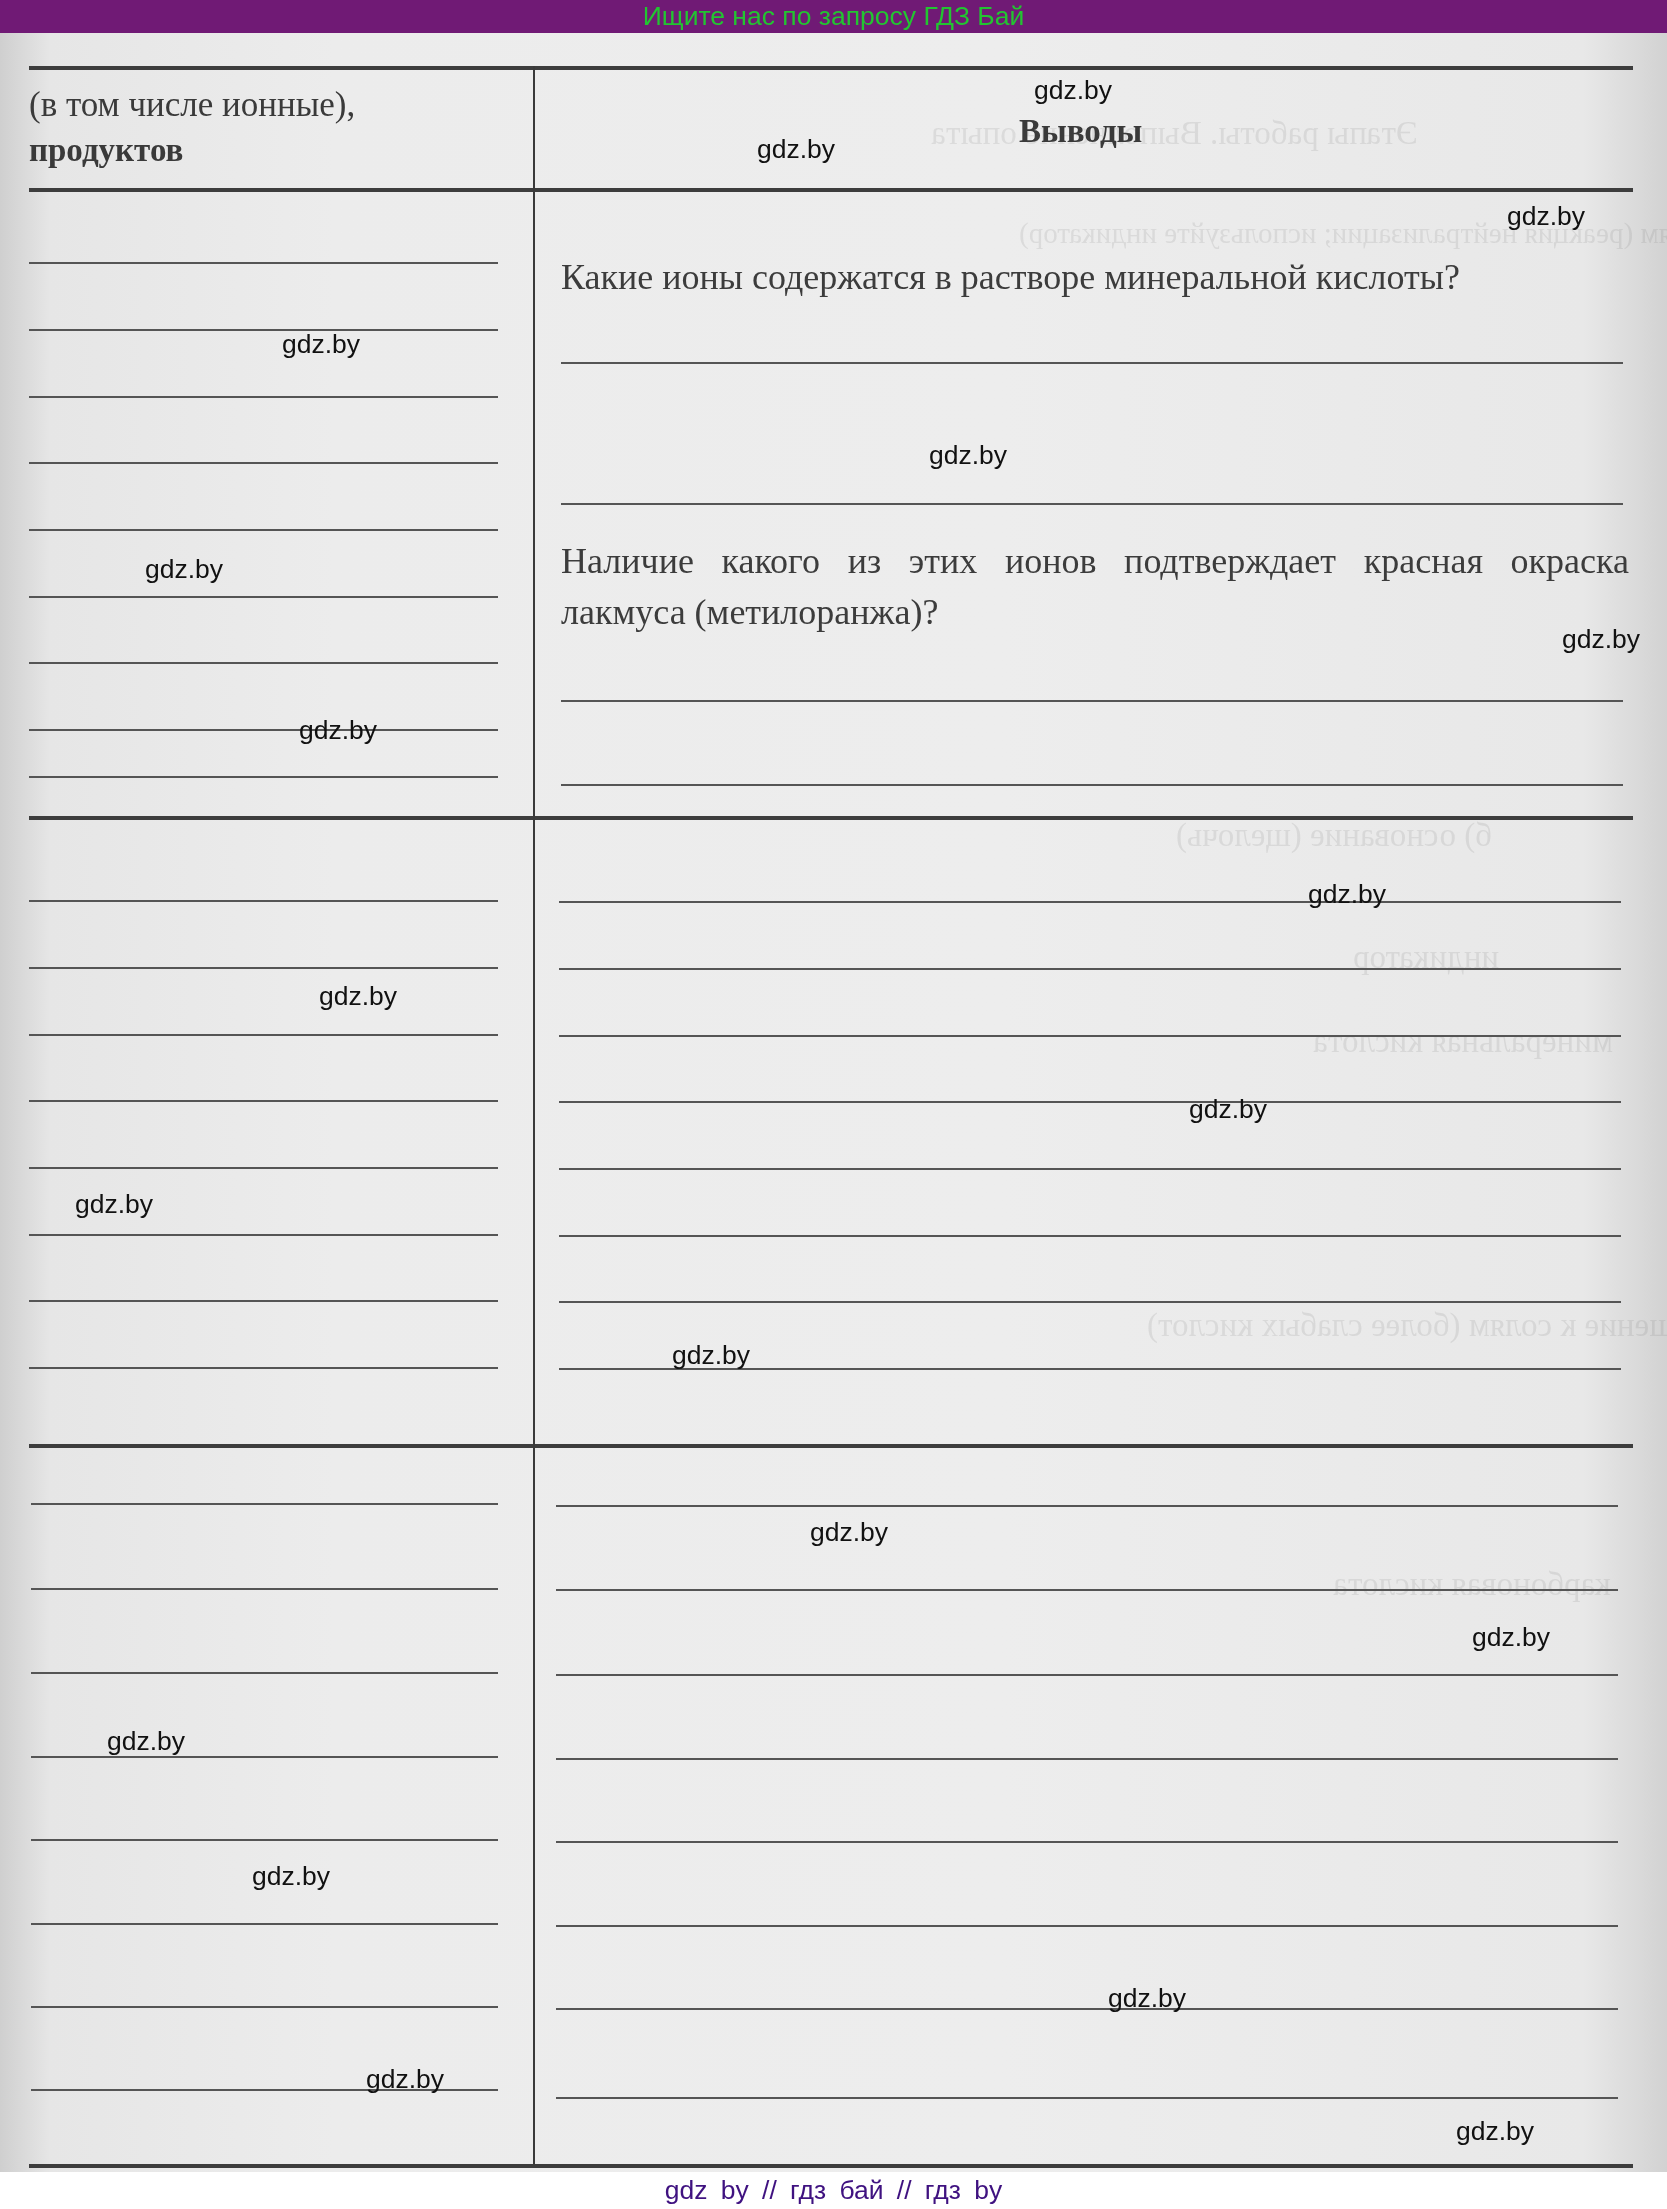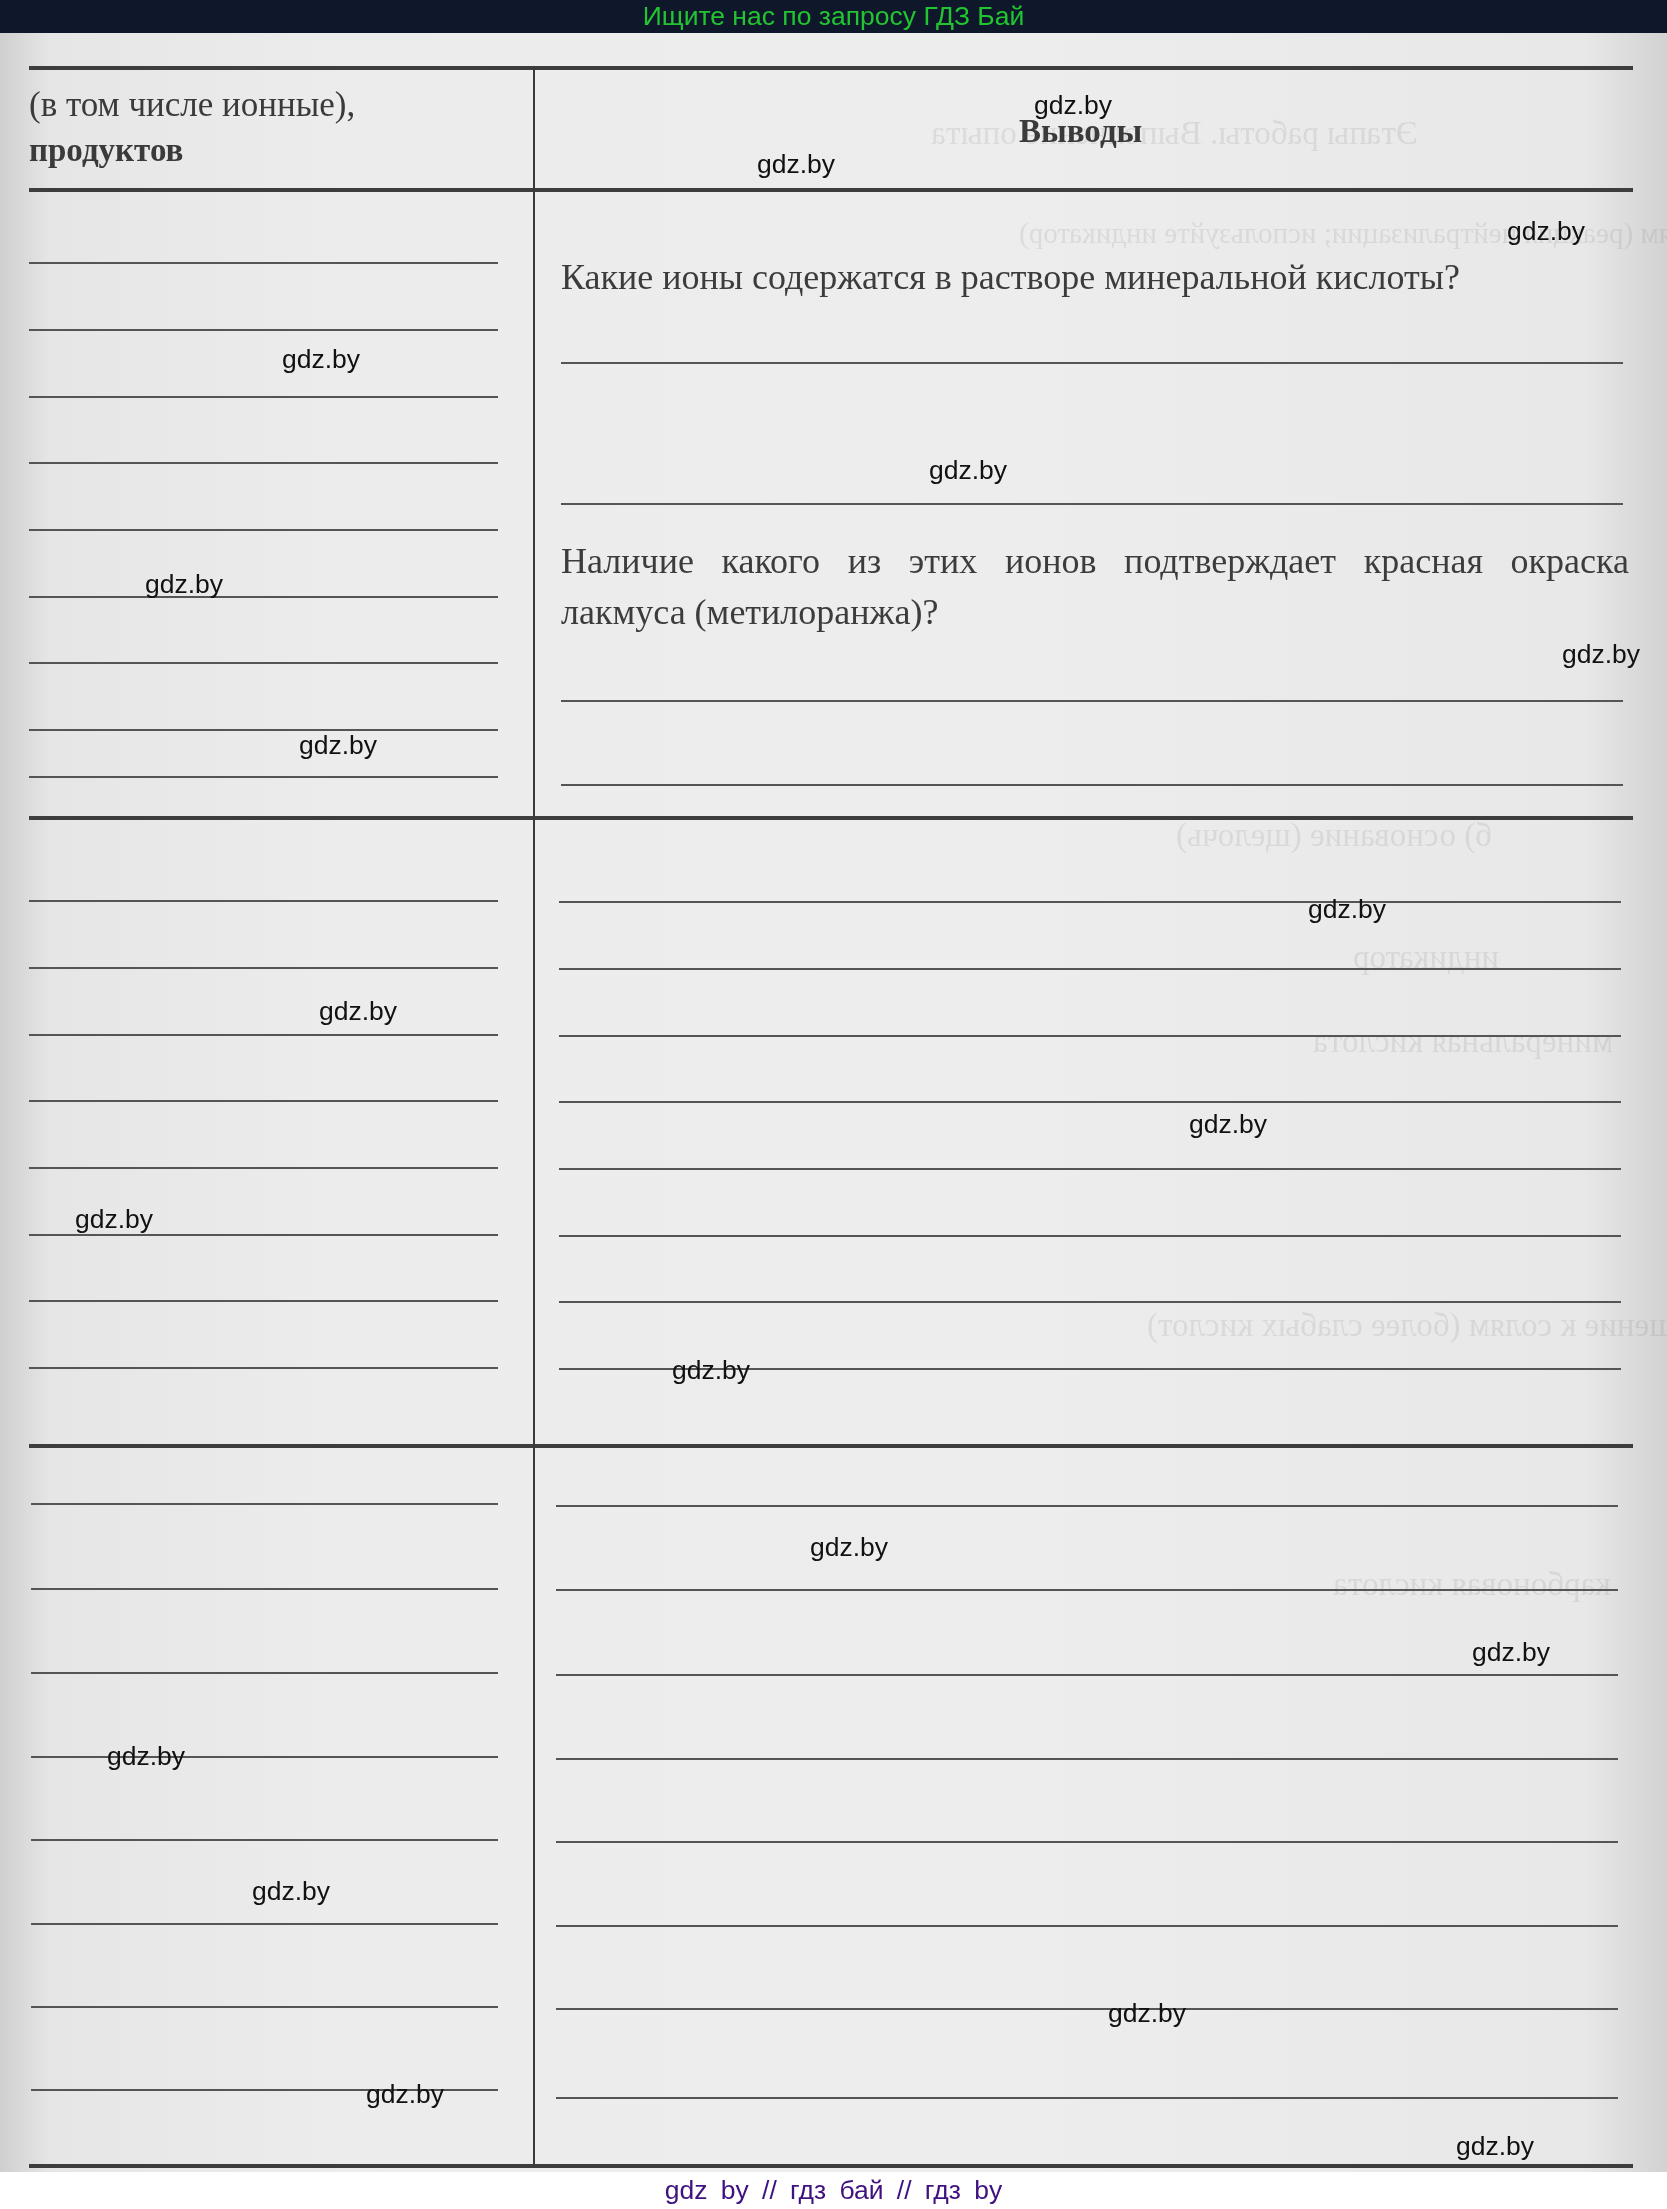--- a/index.html
+++ b/index.html
@@ -10,7 +10,7 @@
   }
   .banner-top {
     position: absolute; left: 0; top: 0; width: 1667px; height: 33px;
-    background: #0f172a; text-align: center;
+    background: #701a75; text-align: center;
     font-family: "Liberation Sans", "DejaVu Sans", sans-serif;
     font-size: 26.5px; line-height: 33px; color: #22c531;
   }

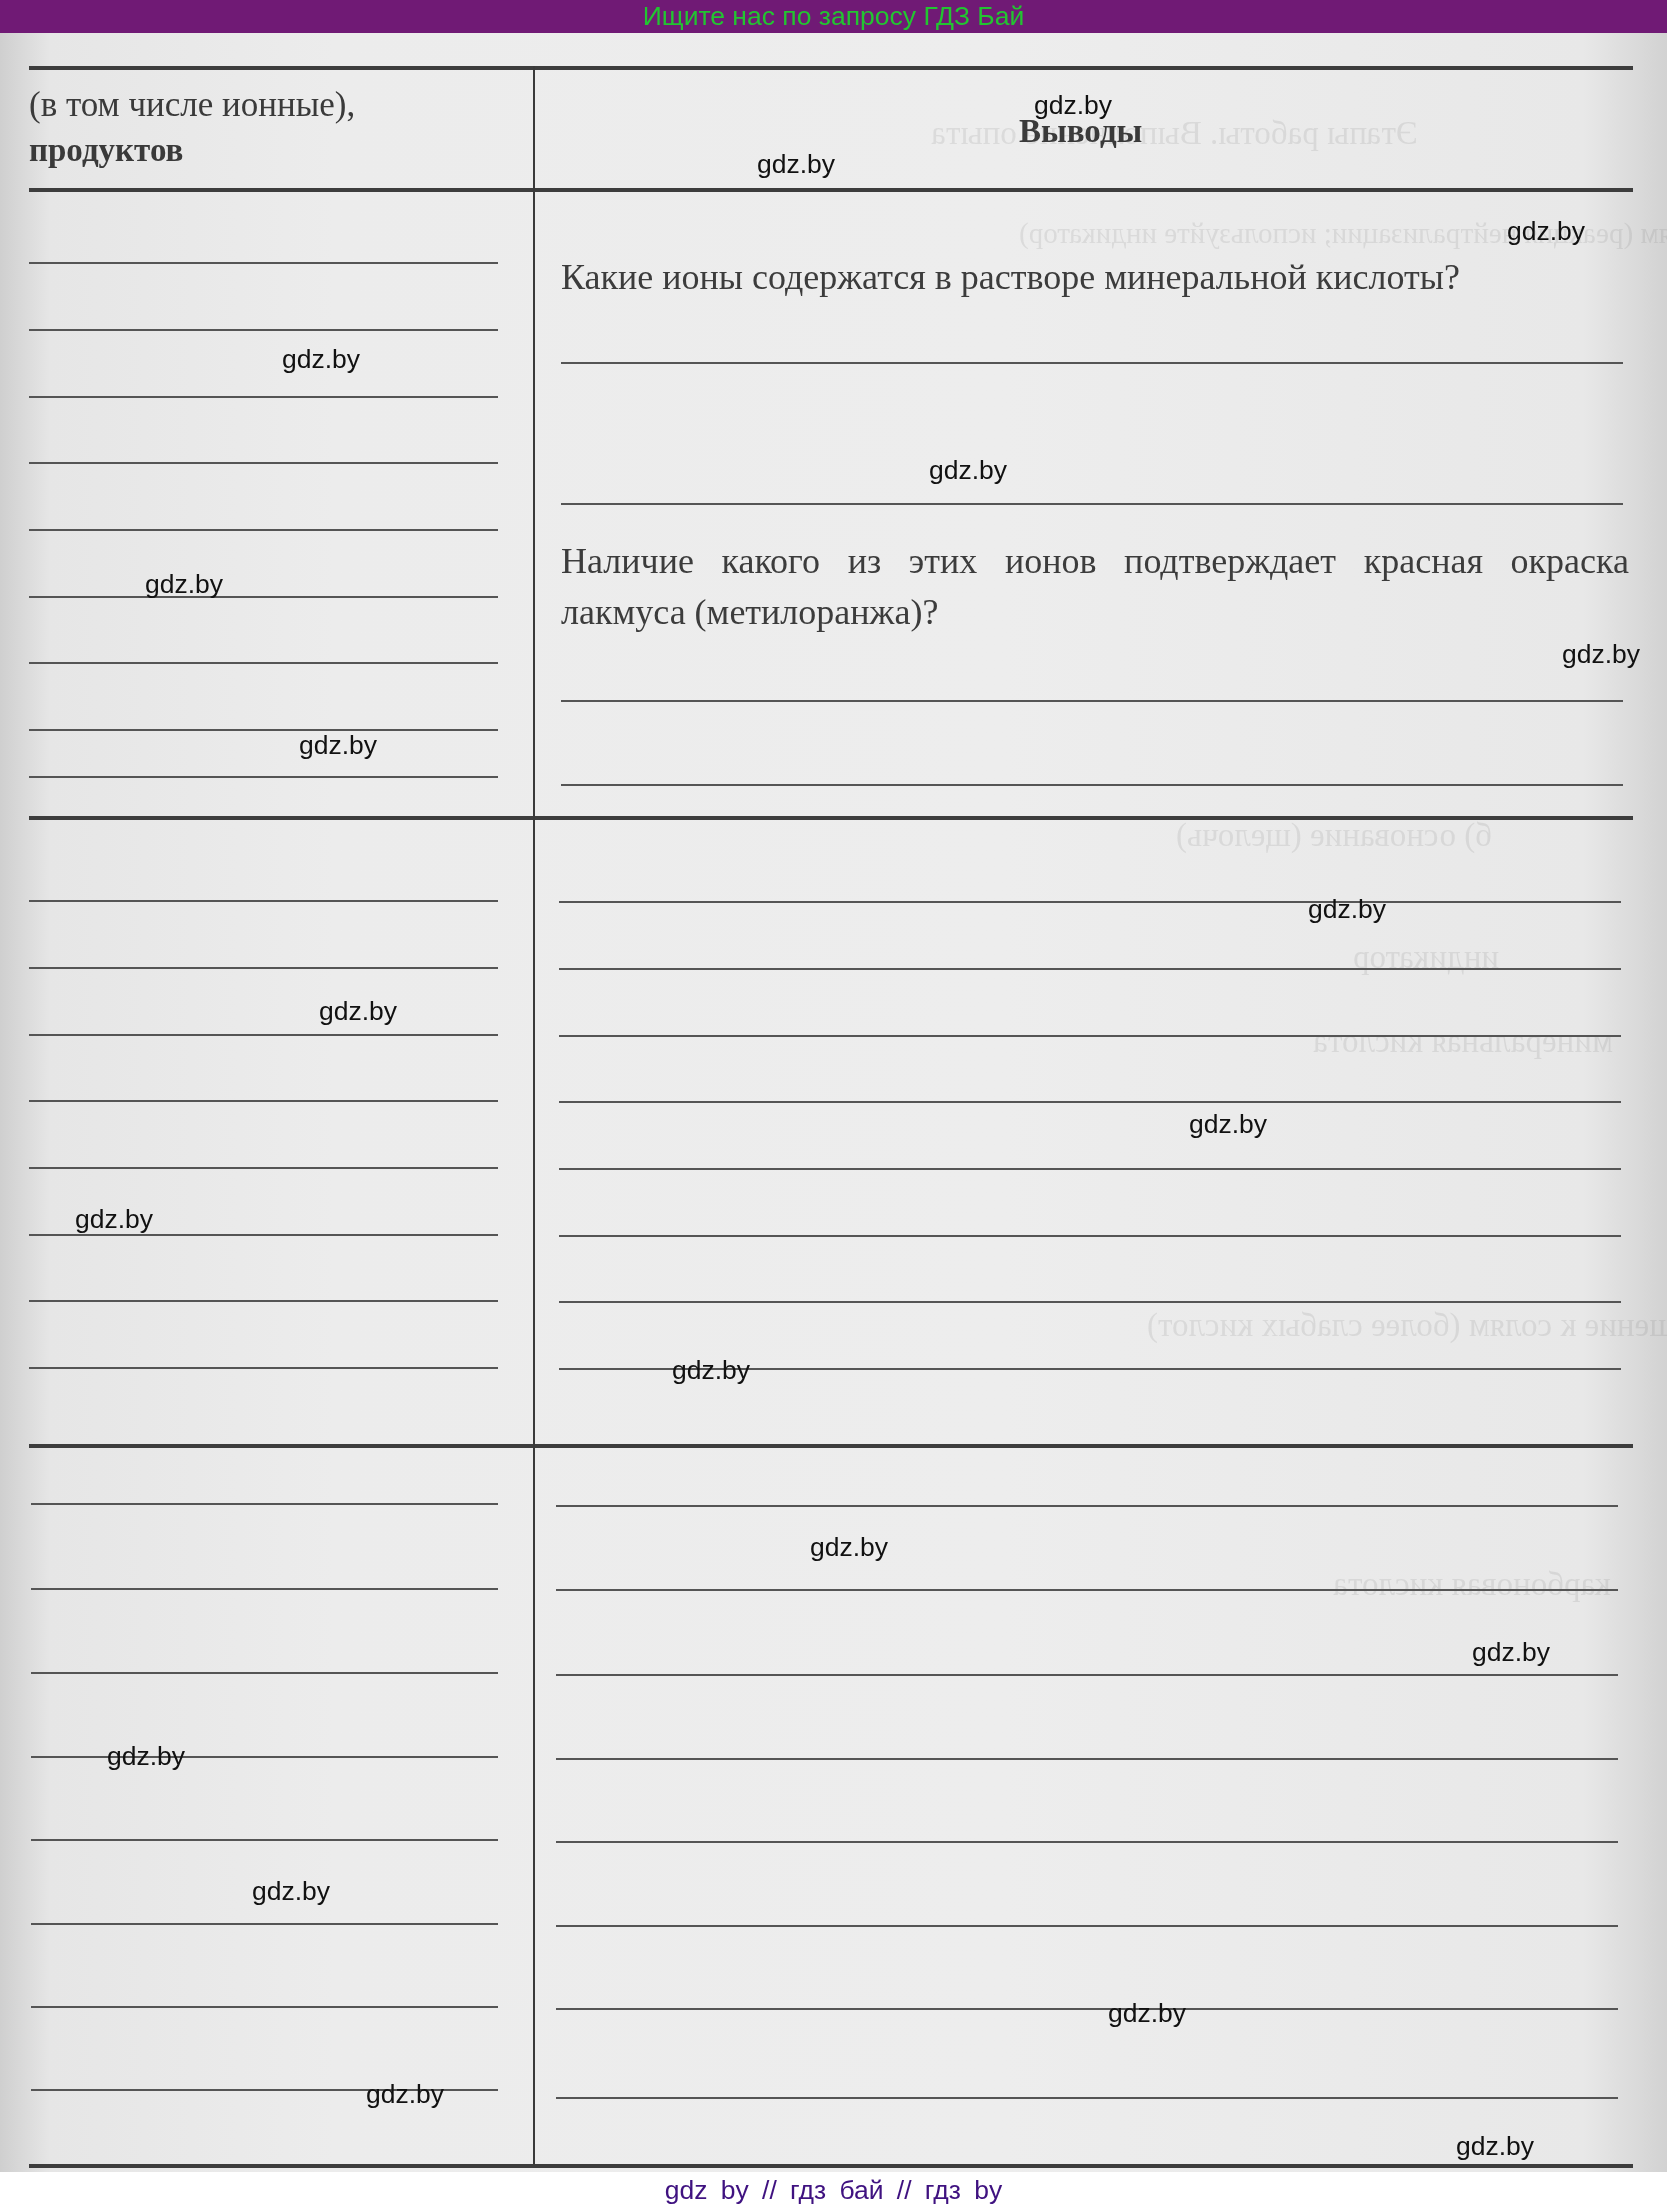--- a/index.html
+++ b/index.html
@@ -31,7 +31,7 @@
   .q { left: 561px; font-size: 36px; line-height: 51px; color: #3c3c3c; text-align: justify; width: 1068px; margin-top: 17px; }
   .wm {
     position: absolute; font-family: "Liberation Sans", "DejaVu Sans", sans-serif;
-    font-size: 26.5px; color: #111; line-height: 29px; margin-top: 15px;
+    font-size: 26.5px; color: #111; line-height: 29px;
   }
   .banner-bottom {
     position: absolute; left: 0; top: 2172px; width: 1667px; height: 37px;

